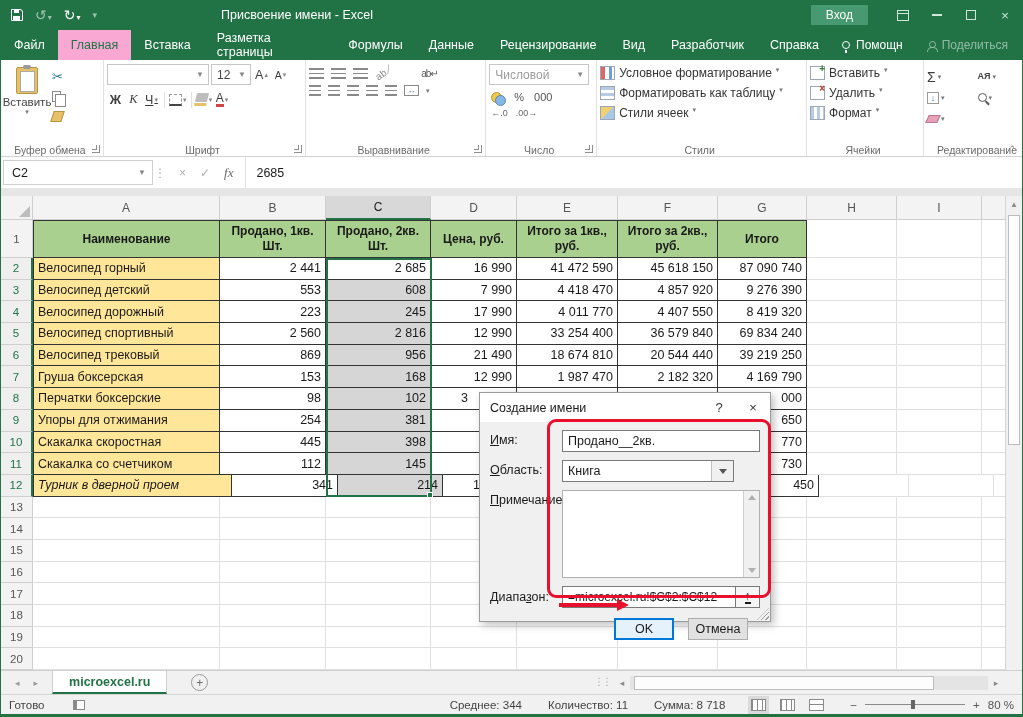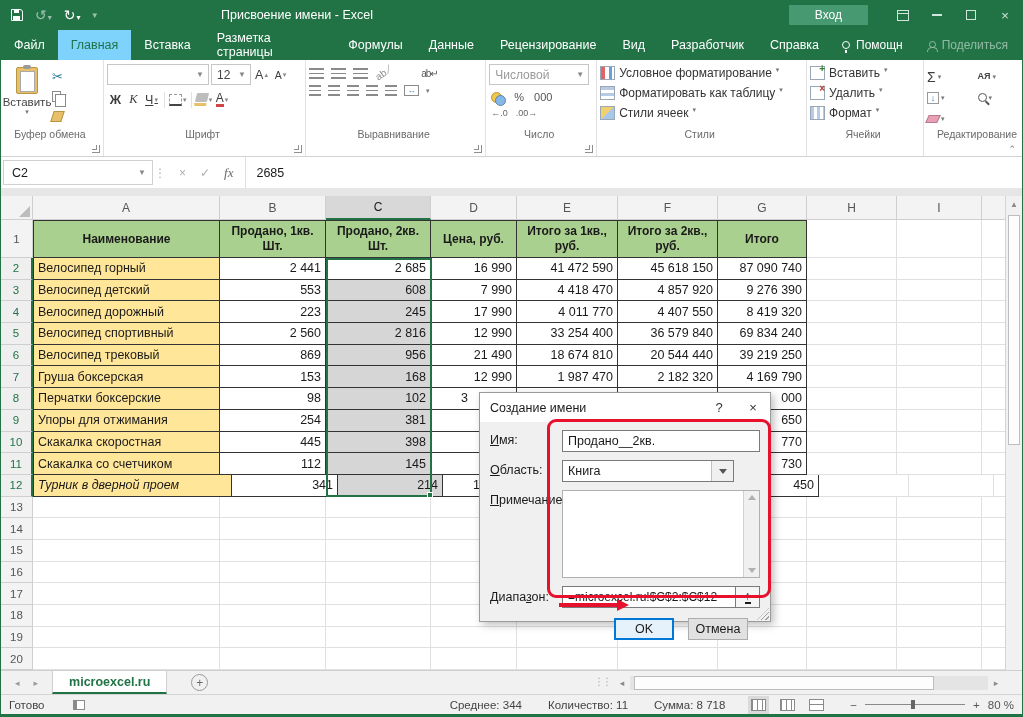--- a/index.html
+++ b/index.html
@@ -19,7 +19,7 @@
   .mini-chev { font-size:8px; margin-left:1px; }
   .title-text { flex:1; text-align:left; font-size:12.5px; color:#fff; }
   .tb-right { display:flex; align-items:center; gap:0; margin-left:auto; }
-  .signin-btn { background:#469970; color:#fff; font-size:12px; padding:3px 26px; border-radius:1px; margin-right:18px; }
+  .signin-btn { background:#469970; color:#fff; font-size:12px; padding:3px 15px; border-radius:1px; margin-right:18px; }
   .winbtn { width:34px; height:30px; display:flex; align-items:center; justify-content:center; color:#cfe6da; font-size:13px; }
   .icon-ribbonopts { width:12px; height:11px; border:1px solid #cfe6da; position:relative; }
   .icon-ribbonopts::before { content:""; position:absolute; left:0; top:2px; width:10px; height:1px; background:#cfe6da; }

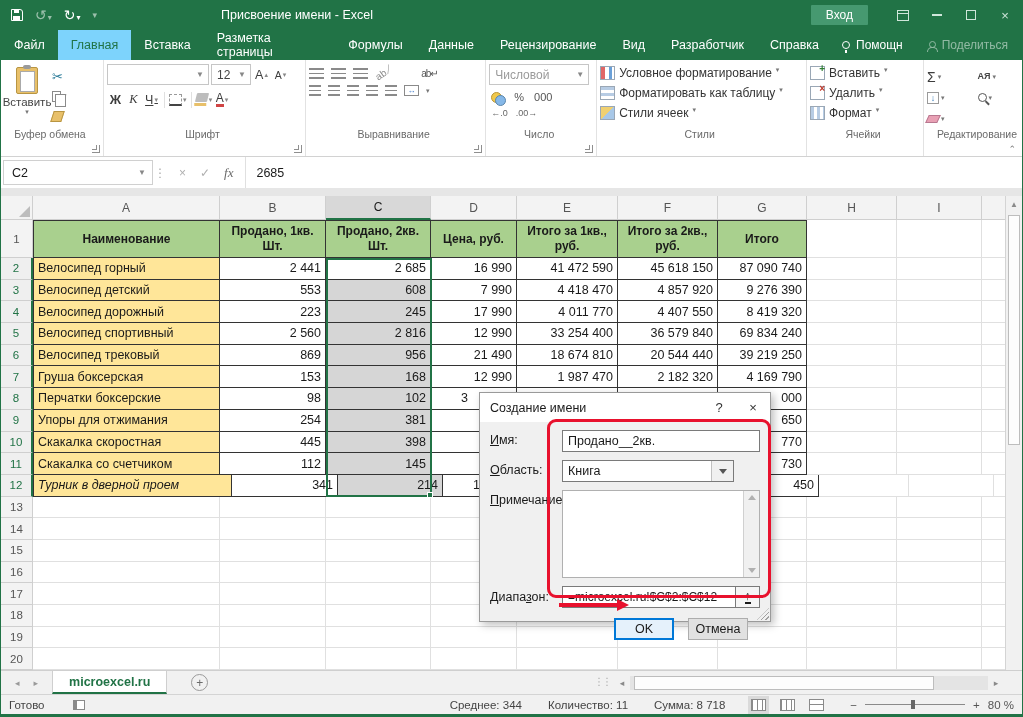--- a/index.html
+++ b/index.html
@@ -29,7 +29,7 @@
   
   .tabrow { height:30px; background:#217346; display:flex; align-items:stretch; color:#fff; }
   .rtab { padding:0 13px; display:flex; align-items:center; font-size:12.5px; cursor:default; }
-  .rtab.active { background:#7dd3fc; color:#217346; }
+  .rtab.active { background:#f9a8d4; color:#217346; }
   .tab-help { display:flex; align-items:center; gap:6px; padding:0 10px; }
   .icon-bulb { width:8px; height:8px; border:1.5px solid #fff; border-radius:50%; position:relative; }
   .icon-bulb::after { content:""; position:absolute; left:1.5px; top:8px; width:2px; height:3px; background:#fff; }

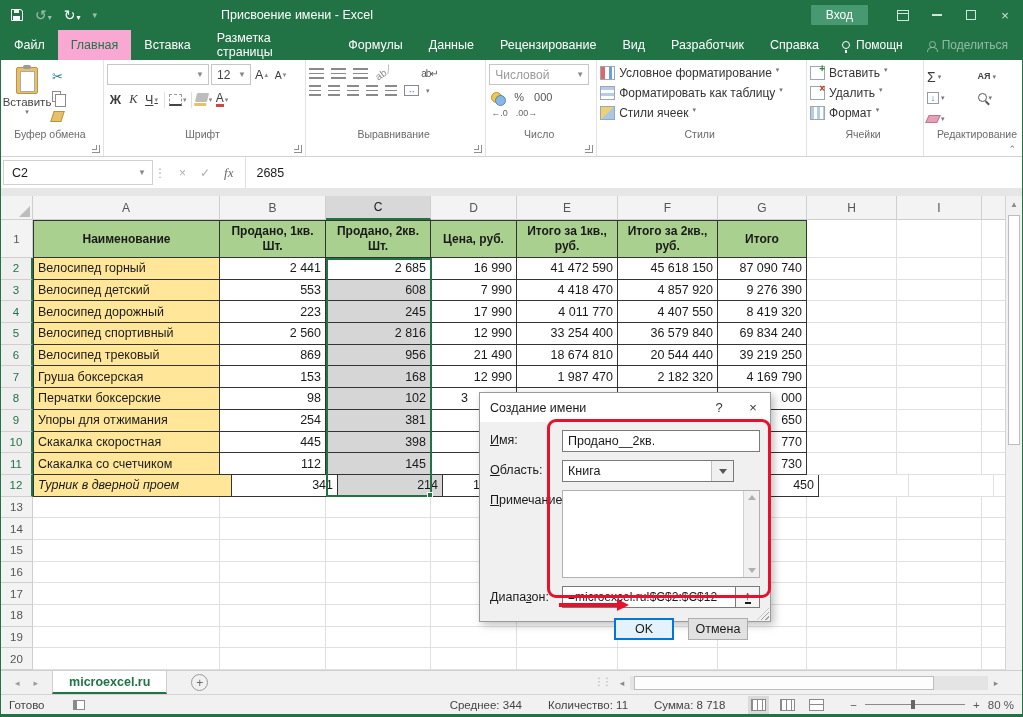--- a/index.html
+++ b/index.html
@@ -41,7 +41,7 @@
   
   .ribbon { height:97px; background:#fff; border-bottom:1px solid #d2d2d2; display:flex; position:relative; }
   .rgroup { position:relative; border-right:1px solid #e2e2e2; padding:4px 3px 17px 3px; }
-  .glabel { position:absolute; bottom:16px; left:0; right:12px; text-align:center; font-size:10.5px; color:#6a6a6a; white-space:nowrap;padding-left:8px; }
+  .glabel { position:absolute; bottom:0; left:0; right:12px; text-align:center; font-size:10.5px; color:#6a6a6a; white-space:nowrap;padding-left:8px; }
   .launcher { position:absolute; bottom:3px; right:3px; width:8px; height:8px; border-right:1px solid #8f8f8f; border-bottom:1px solid #8f8f8f; }
   .launcher::before { content:""; position:absolute; right:2px; bottom:2px; width:4px; height:4px; border-right:1px solid #8f8f8f; border-bottom:1px solid #8f8f8f; }
   .bigbtn { width:46px; display:flex; flex-direction:column; align-items:center; font-size:11.5px; color:#444; }

